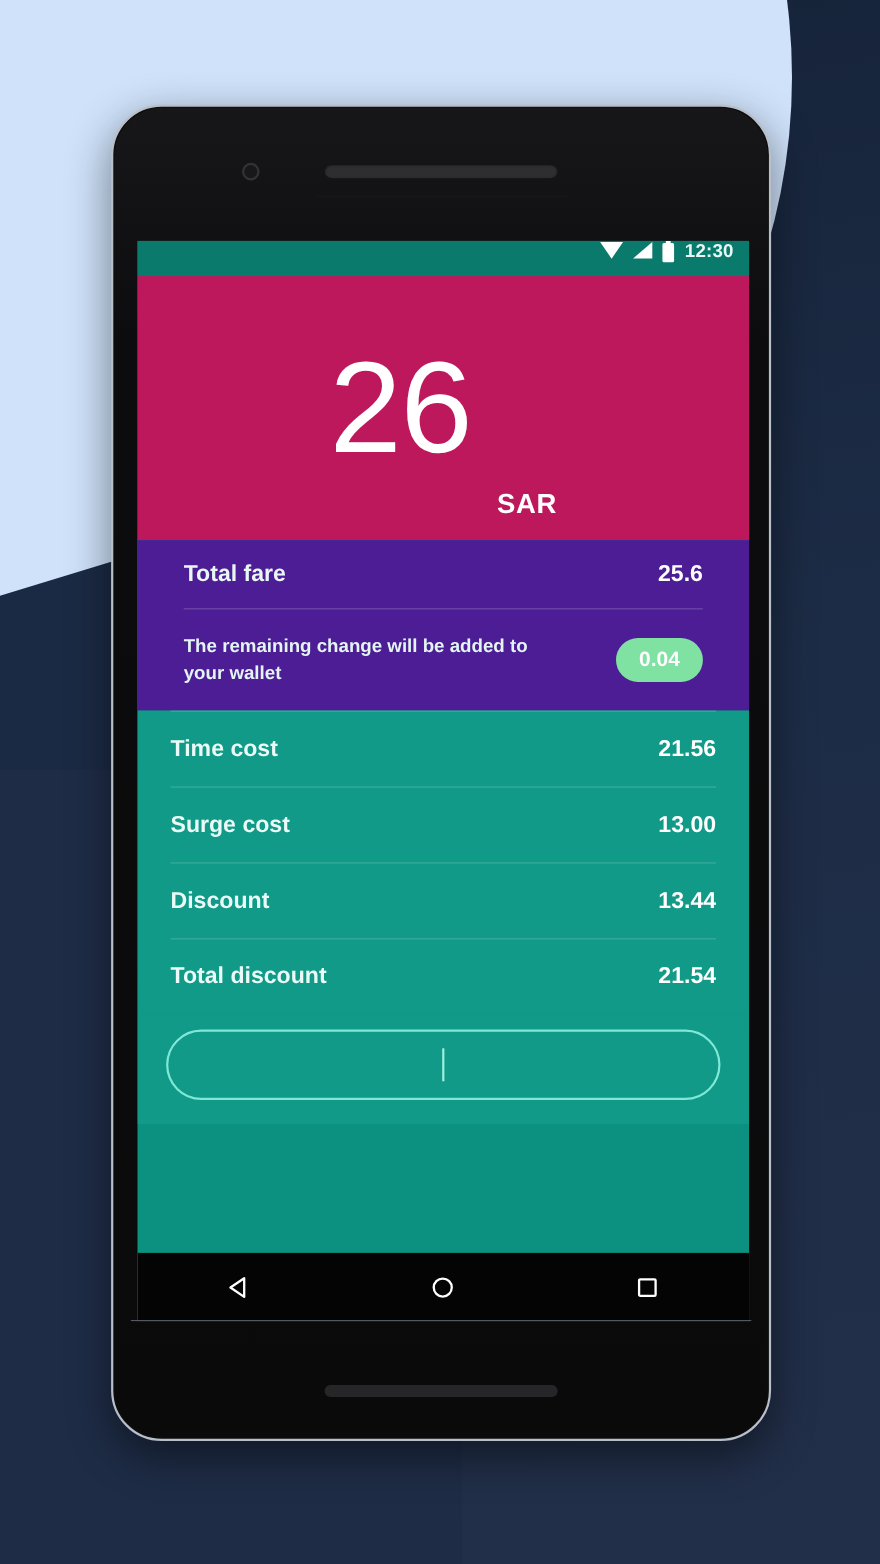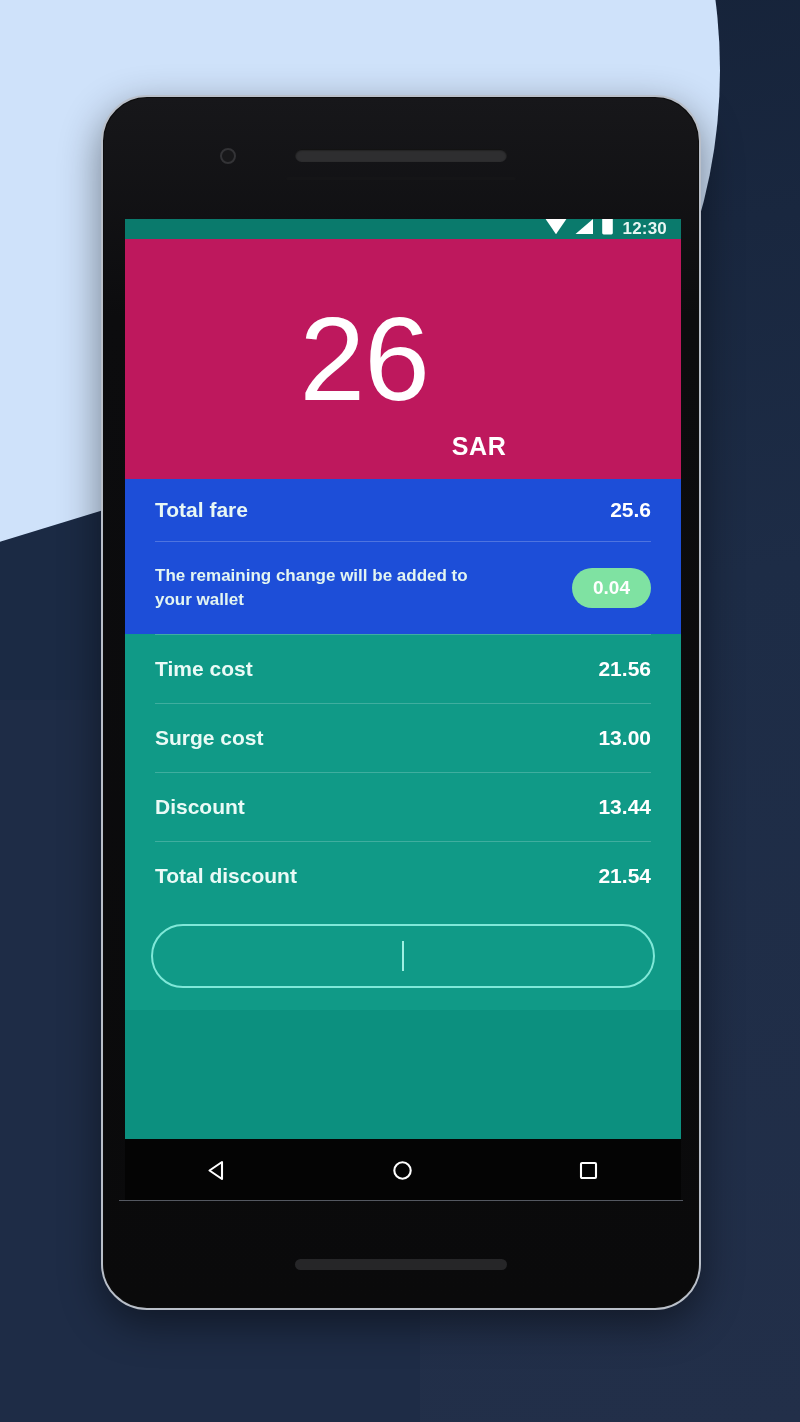--- a/index.html
+++ b/index.html
@@ -113,9 +113,9 @@
 
   
   #statusbar {
-    height:20px;
+    height:32px;
     background:#0a7a6c;
-    display:flex; align-items:flex-end;
+    display:flex; align-items:flex-start;
     justify-content:flex-end;
     padding-right:14px;
     gap:7px;

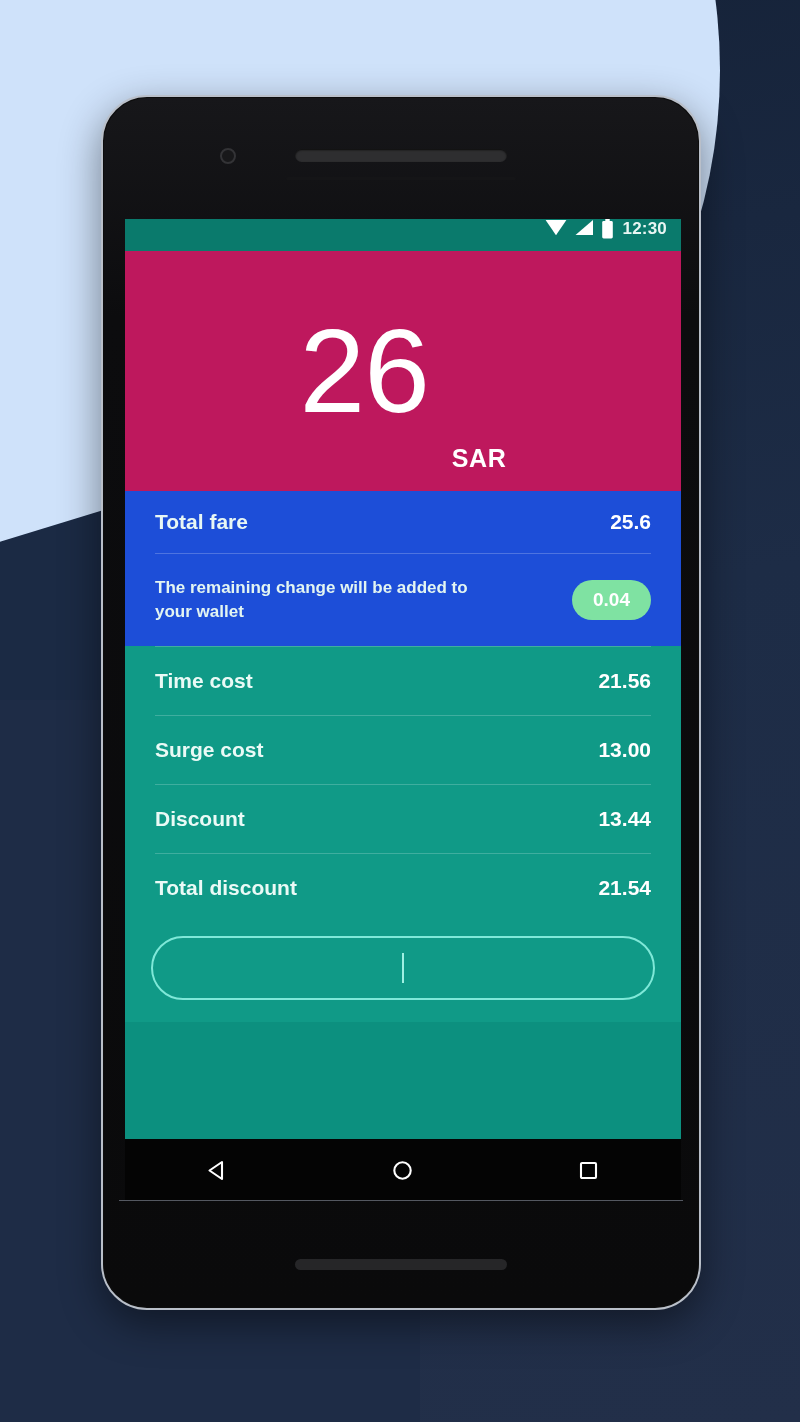--- a/index.html
+++ b/index.html
@@ -155,7 +155,7 @@
   }
 
   
-  #summary { background:#1d4ed8; padding:0 30px; }
+  #summary { background:#4c1d95; padding:0 42px; }
   .srow {
     display:flex;
     align-items:center;

